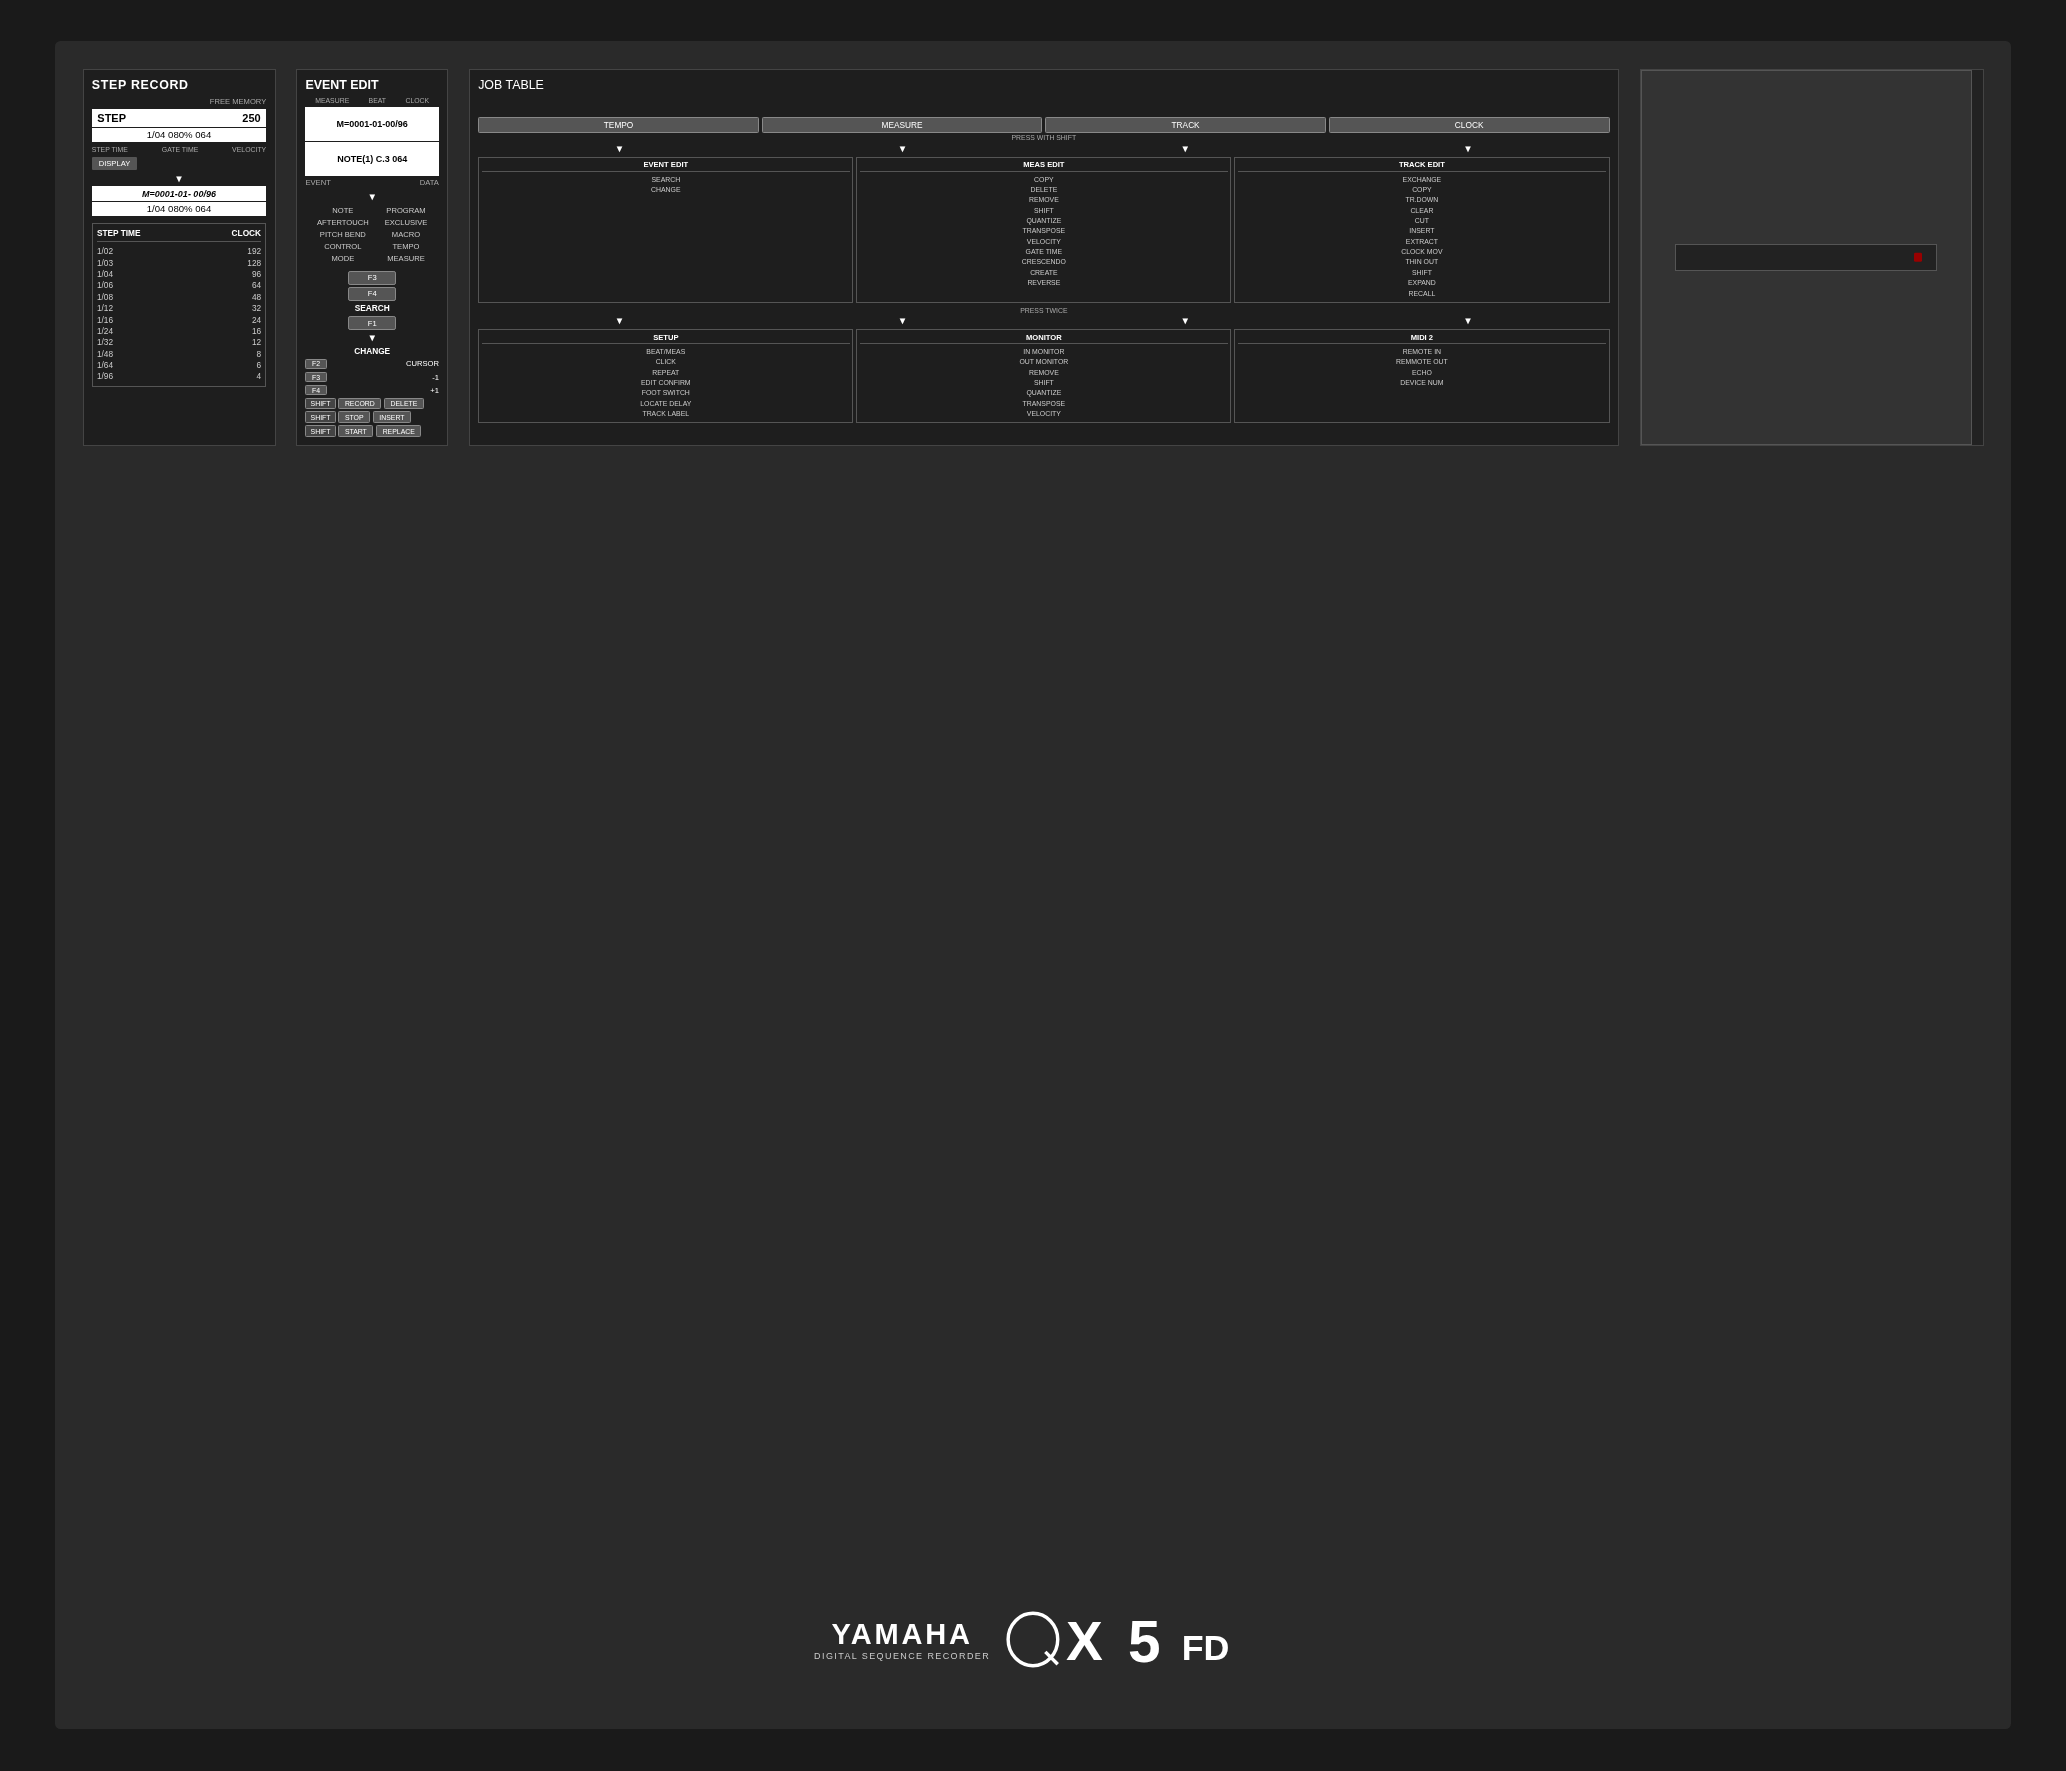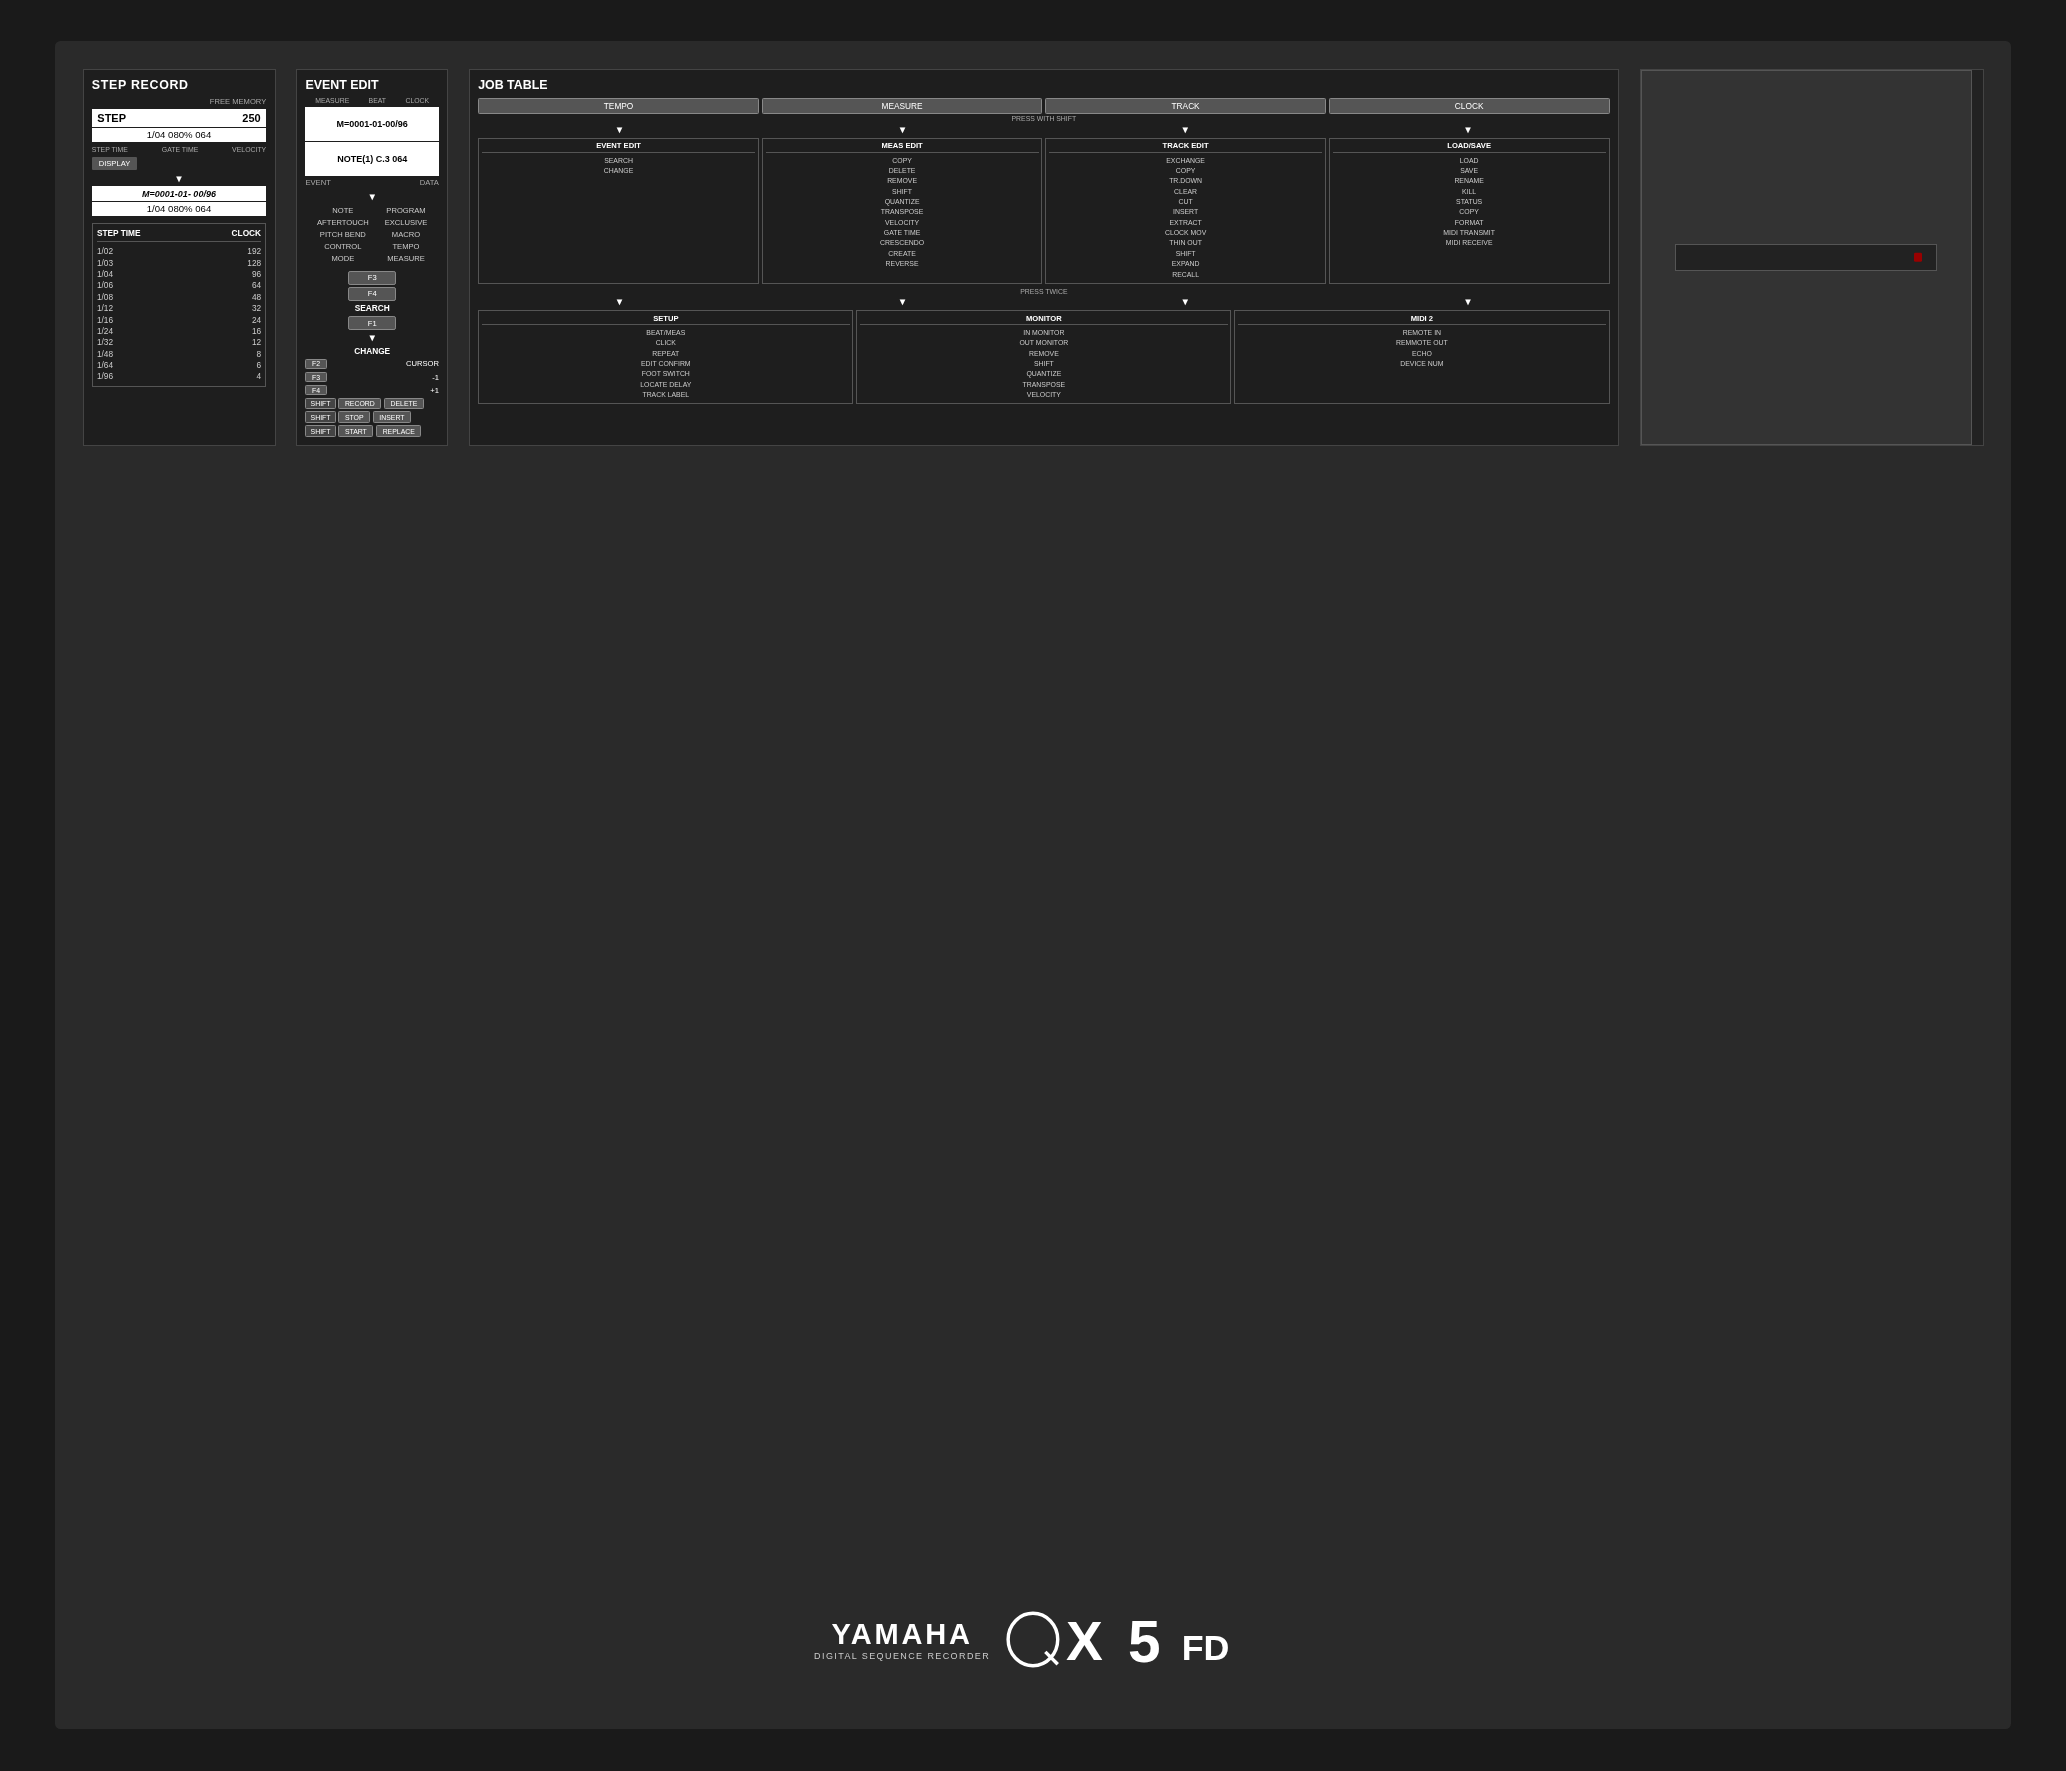--- a/index.html
+++ b/index.html
@@ -269,9 +269,9 @@
     }
     .job-table h3 {
       font-size: 12.4px;
-      font-weight: bold;
-      color: #fff;
-      margin-bottom: 6px;
+      font-weight: normal;
+      color: #fff;
+      margin-bottom: 25px;
     }
     .jt-tab-row {
       display: flex;

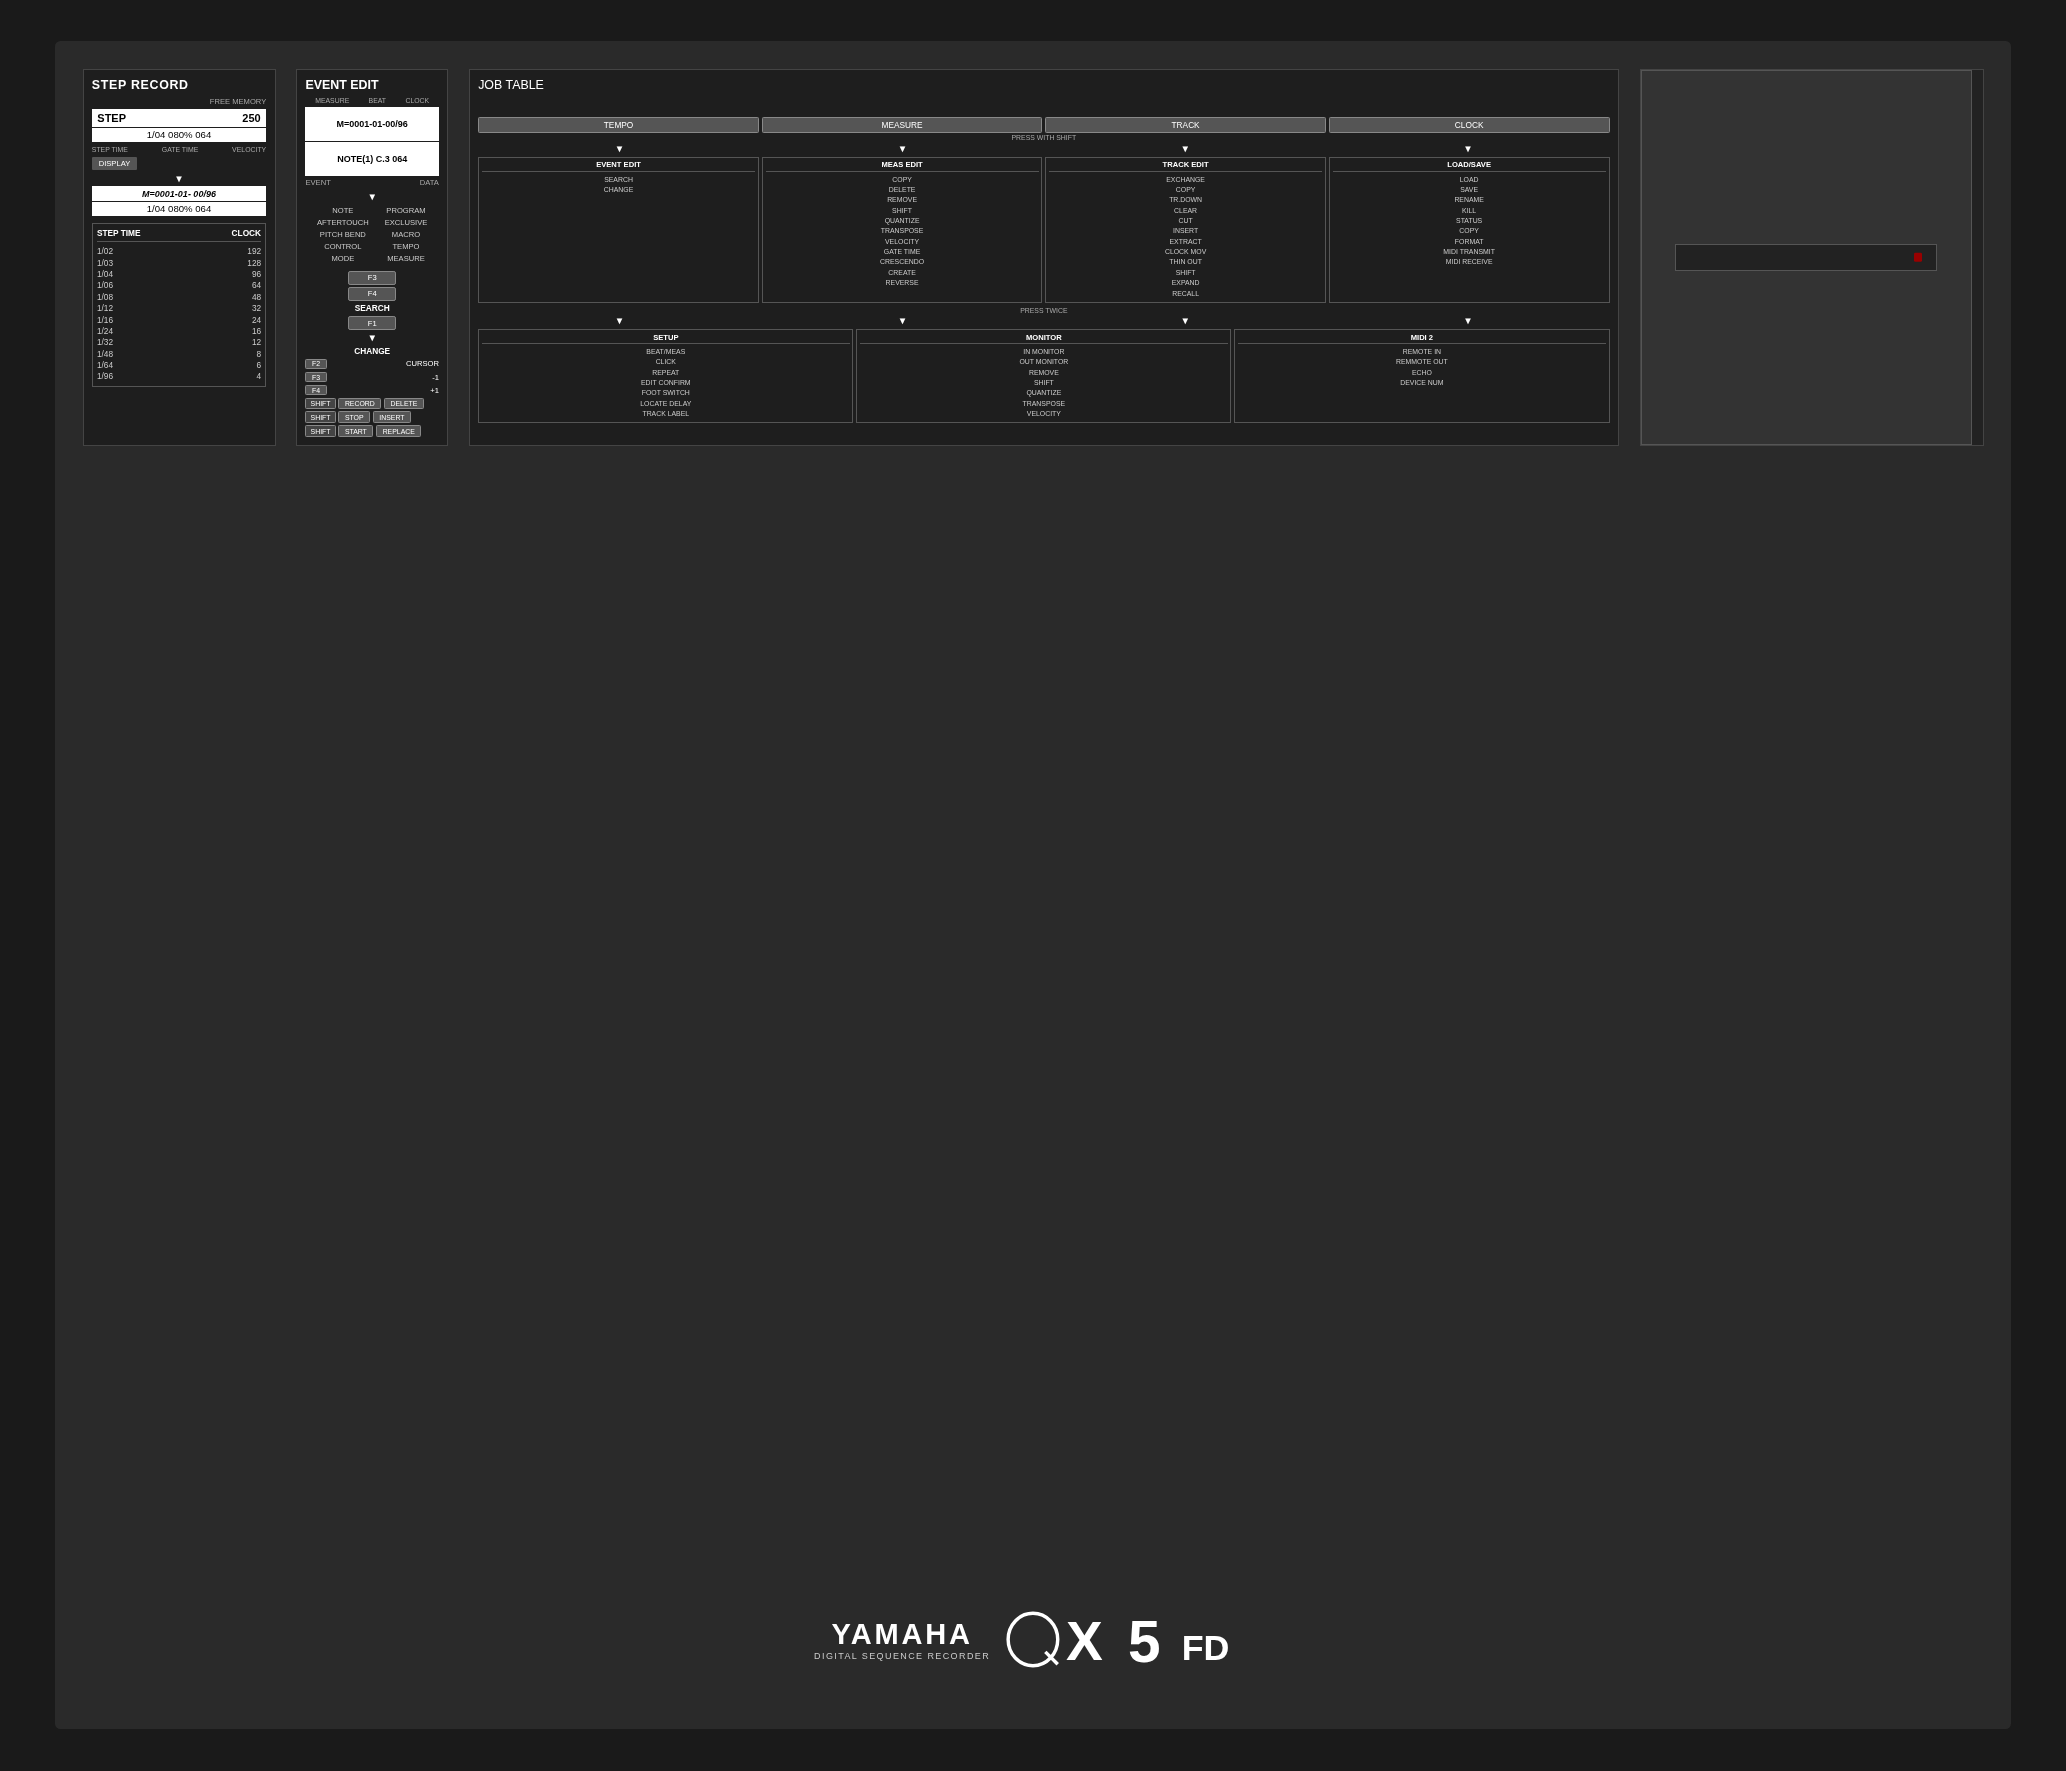--- a/index.html
+++ b/index.html
@@ -598,18 +598,6 @@
             <div class="jt-col-item">EXPAND</div>
             <div class="jt-col-item">RECALL</div>
           </div>
-          <div class="jt-col">
-            <div class="jt-col-header">LOAD/SAVE</div>
-            <div class="jt-col-item">LOAD</div>
-            <div class="jt-col-item">SAVE</div>
-            <div class="jt-col-item">RENAME</div>
-            <div class="jt-col-item">KILL</div>
-            <div class="jt-col-item">STATUS</div>
-            <div class="jt-col-item">COPY</div>
-            <div class="jt-col-item">FORMAT</div>
-            <div class="jt-col-item">MIDI TRANSMIT</div>
-            <div class="jt-col-item">MIDI RECEIVE</div>
-          </div>
         </div>
       <div class="jt-press-twice">PRESS TWICE</div>
       <div class="jt-arrows">

